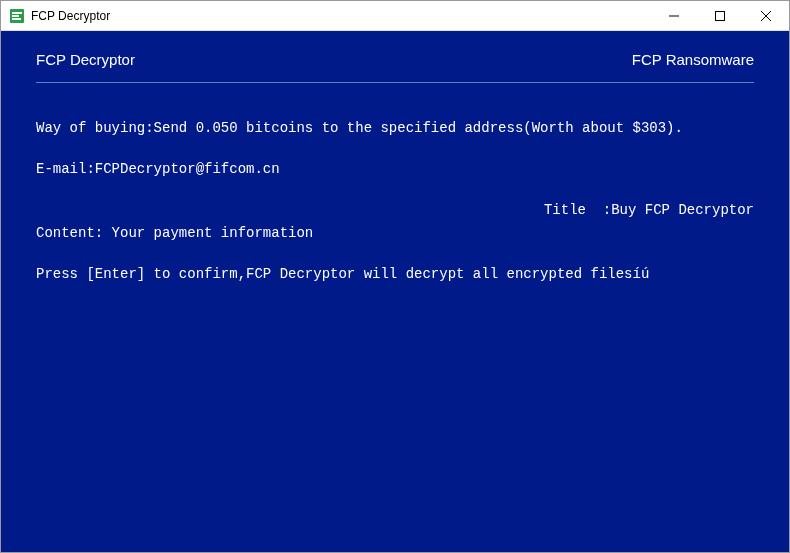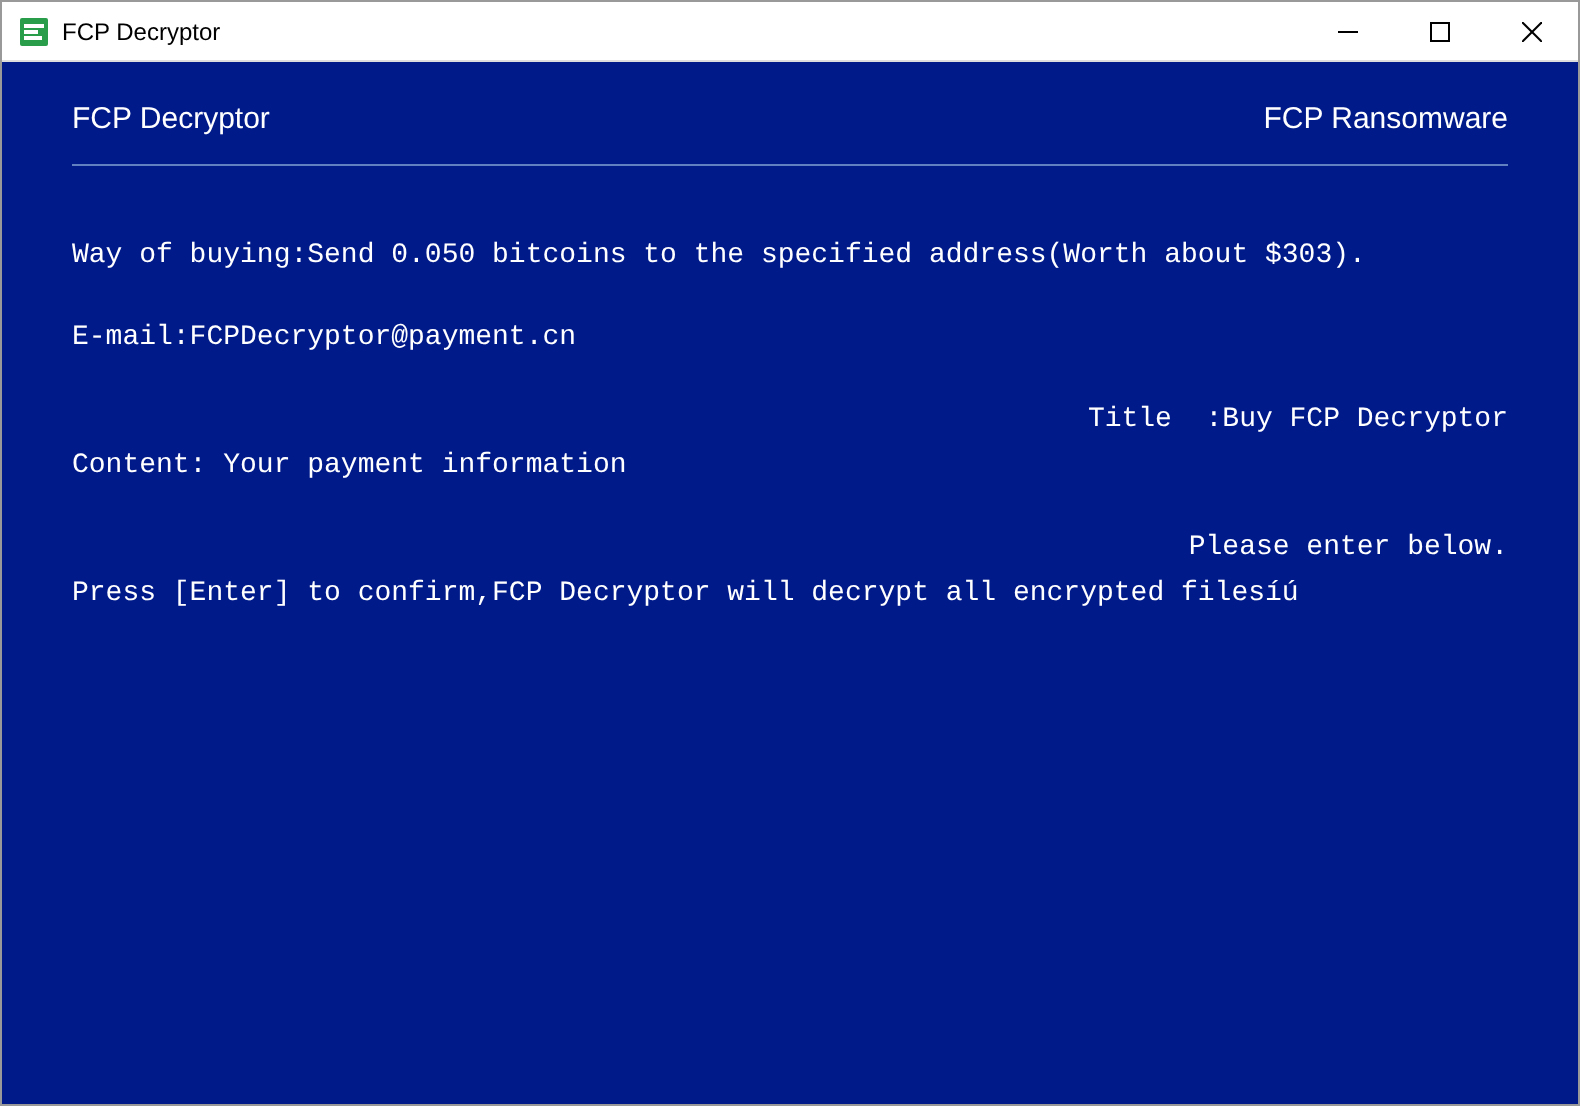--- a/index.html
+++ b/index.html
@@ -143,7 +143,7 @@
     <hr class="divider">
     <div class="body-text">
       <p>Way of buying:Send 0.050 bitcoins to the specified address(Worth about $303).</p>
-      <p>E-mail:FCPDecryptor@payment.cn</p>
+      <p>E-mail:FCPDecryptor@fifcom.cn</p>
       <p class="tight">Title  :Buy FCP Decryptor</p>
       <p>Content: Your payment information</p>
       <p class="tight">Please enter below.</p>

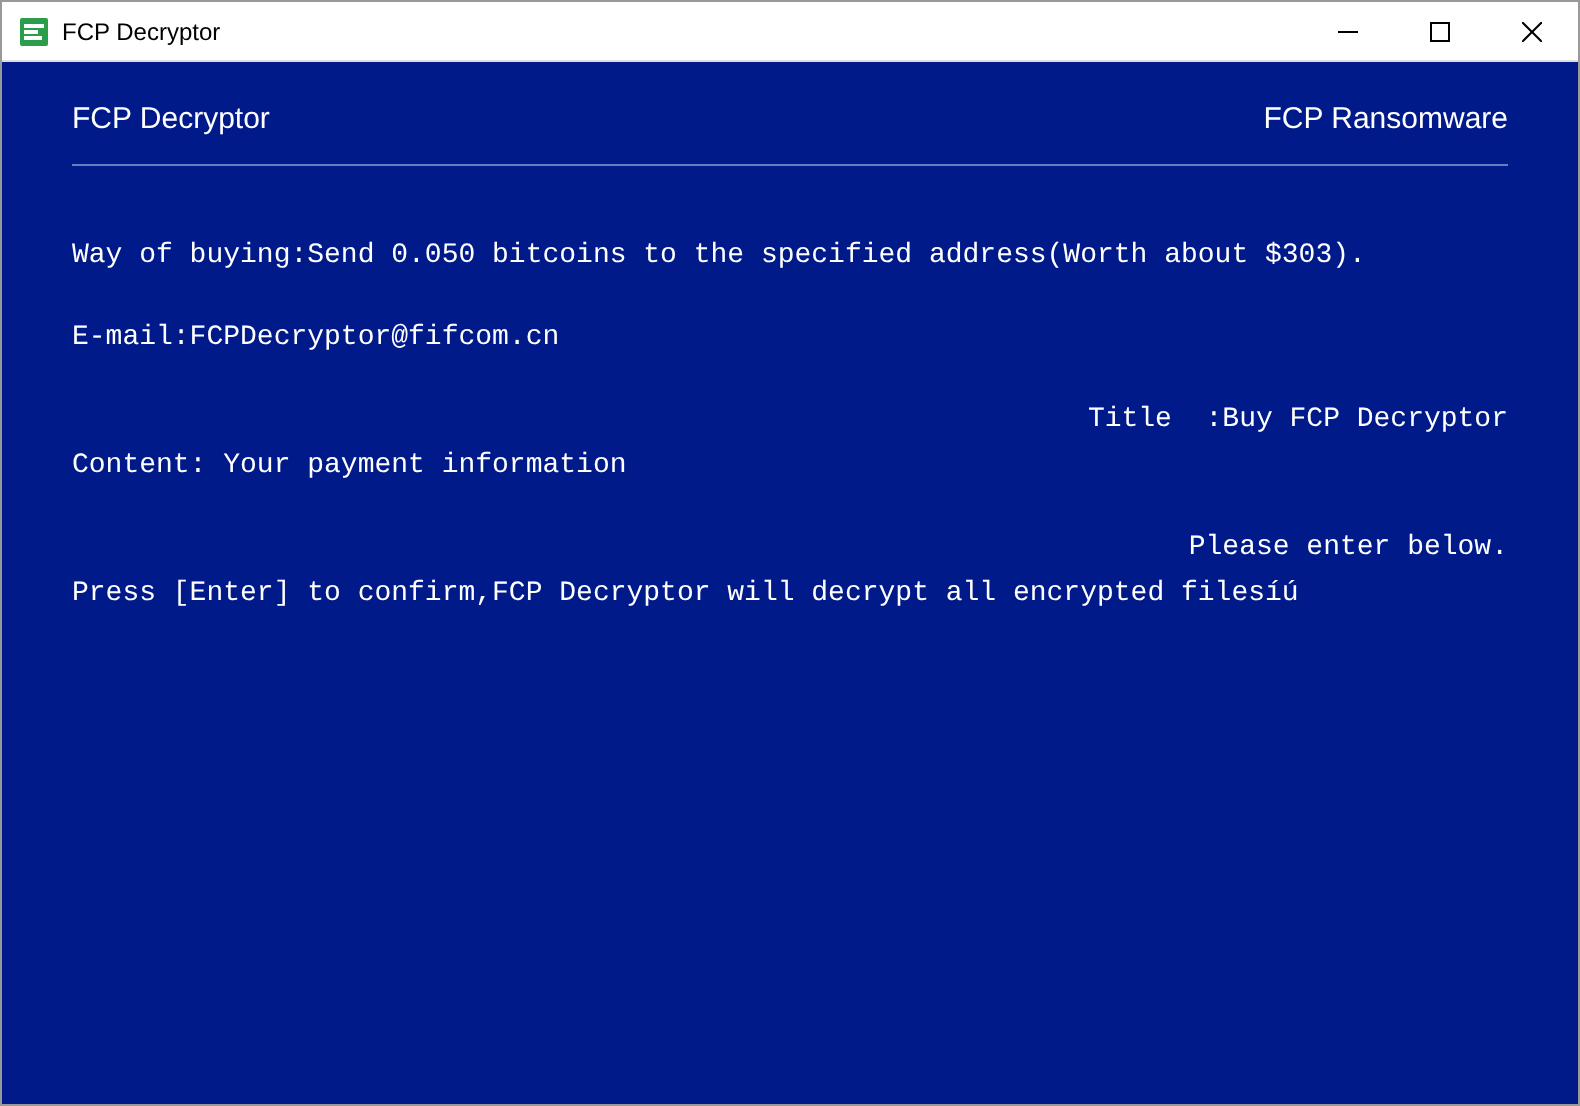--- a/index.html
+++ b/index.html
@@ -146,7 +146,6 @@
       <p>E-mail:FCPDecryptor@fifcom.cn</p>
       <p class="tight">Title  :Buy FCP Decryptor</p>
       <p>Content: Your payment information</p>
-      <p class="tight">Please enter below.</p>
       <p>Press [Enter] to confirm,FCP Decryptor will decrypt all encrypted filesíú</p>
     </div>
   </div>

